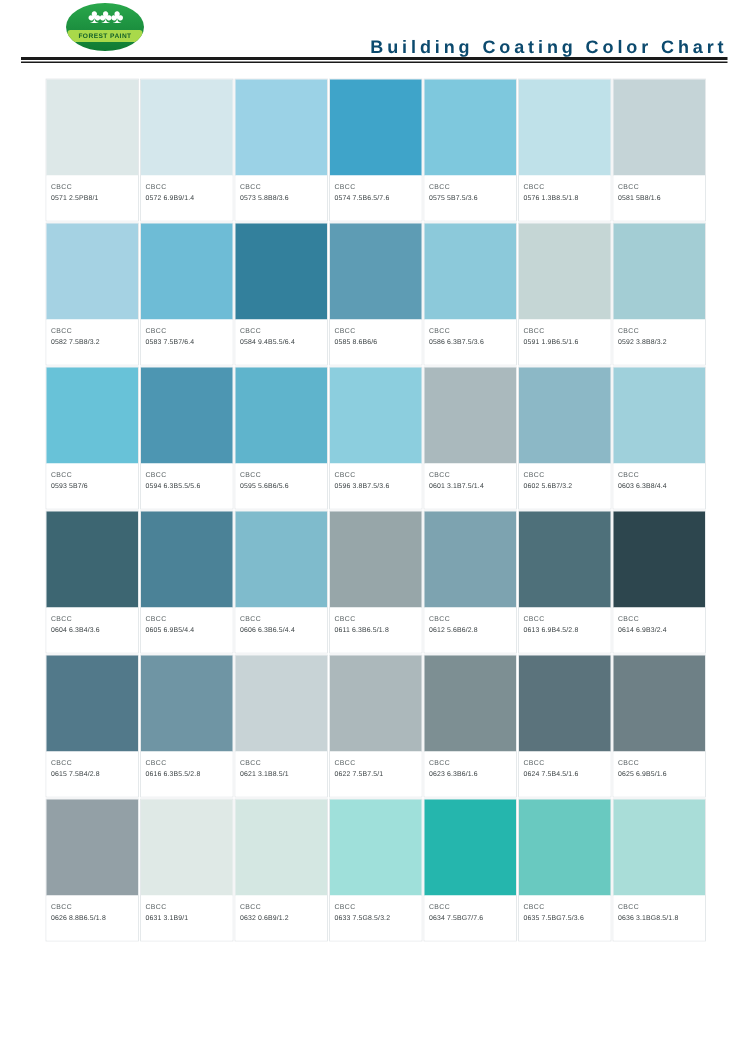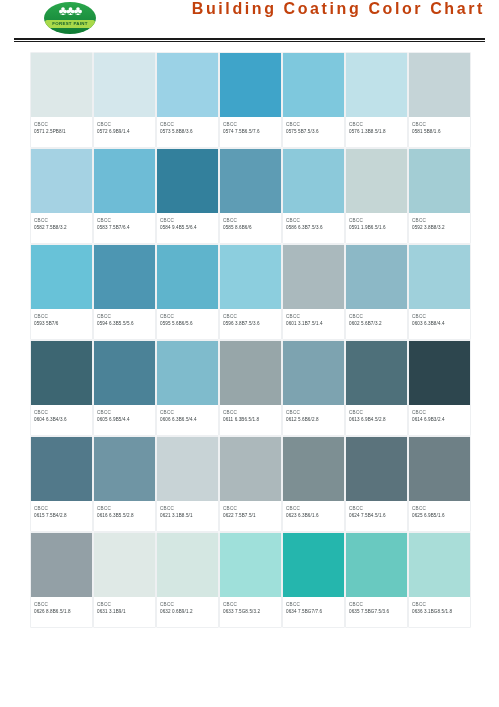--- a/index.html
+++ b/index.html
@@ -78,10 +78,10 @@
   .chart-title {
     position: absolute;
     right: 14px;
-    top: 0;
-    font-size: 16px;
+    top: 24px;
+    font-size: 12px;
     font-weight: bold;
-    color: #c2410c;
+    color: #0c4a6e;
     letter-spacing: 2.6px;
     white-space: nowrap;
   }

